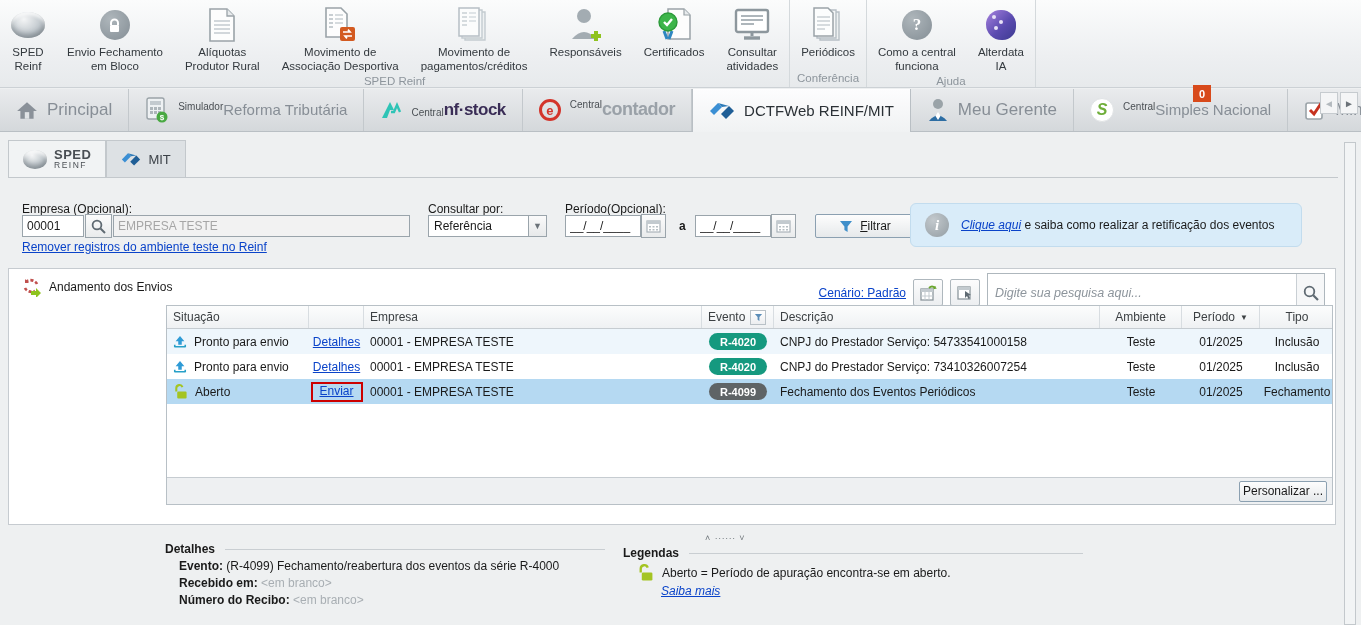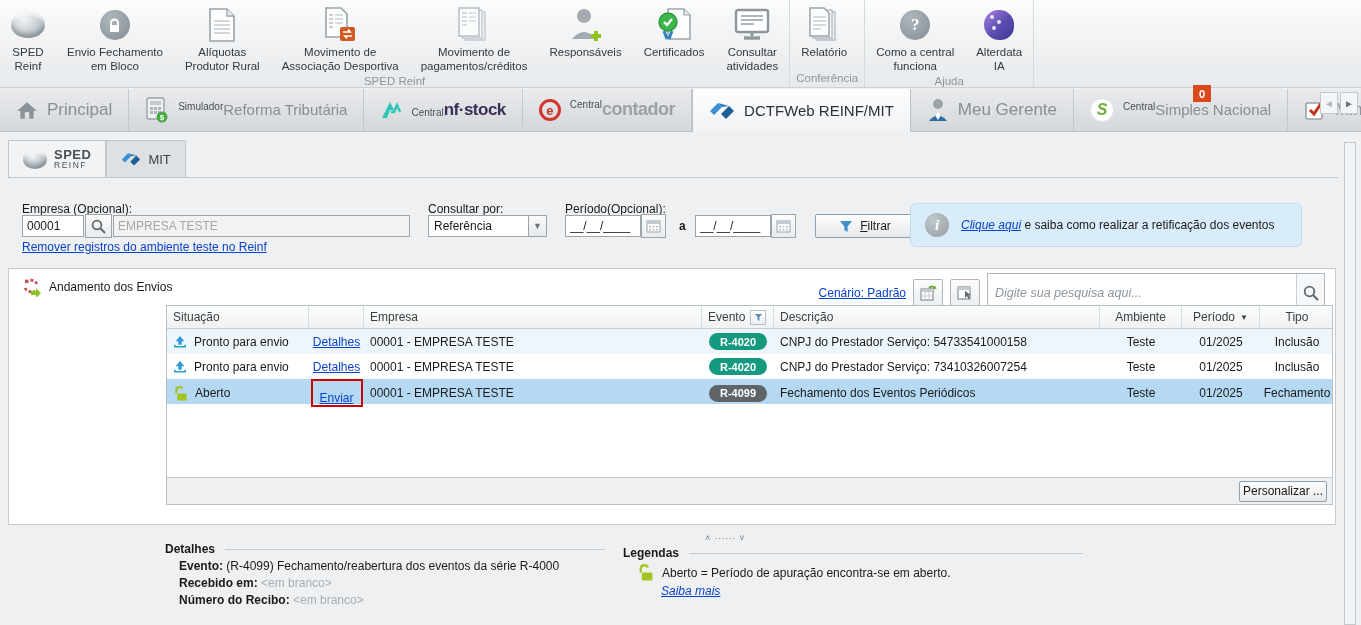--- a/index.html
+++ b/index.html
@@ -248,7 +248,7 @@
                 <path d="M5 10 H18 M5 14 H18 M5 18 H18 M5 22 H13" stroke="#c9d0d4" stroke-width="1.4"></path>
               </svg>
           </div>
-          <div class="rlbl">Relatório</div>
+          <div class="rlbl">Periódicos</div>
         </div>
       </div>
       <div class="rglabel">Conferência</div>

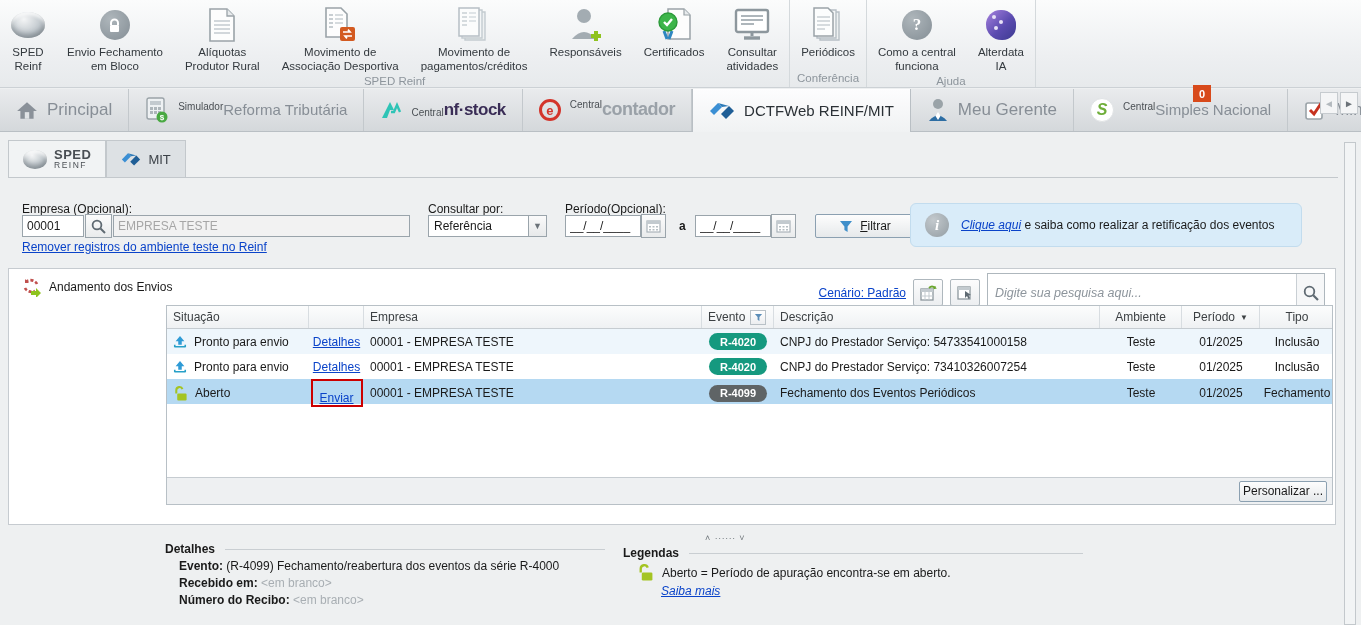--- a/index.html
+++ b/index.html
@@ -113,7 +113,7 @@
   .badge.teal { background:#15997f; }
   .badge.gray { background:#5f6466; }
   .sitcell { gap:7px; }
-  .redbox { border:2px solid #cc0000; padding:0 7px; height:28px; display:flex; align-items:flex-end; }
+  .redbox { border:2px solid #cc0000; padding:0 7px; height:20px; display:flex; align-items:flex-start; }
   .fbtnh { width:16px; height:15px; border:1px solid #b9c1c7; background:linear-gradient(#fff,#eceef0);
            display:flex; align-items:center; justify-content:center; cursor:pointer; }
   .gfooter { position:absolute; left:0; bottom:0; width:100%; height:27px; background:#eef0f2; border-top:1px solid #c6ccd1;

